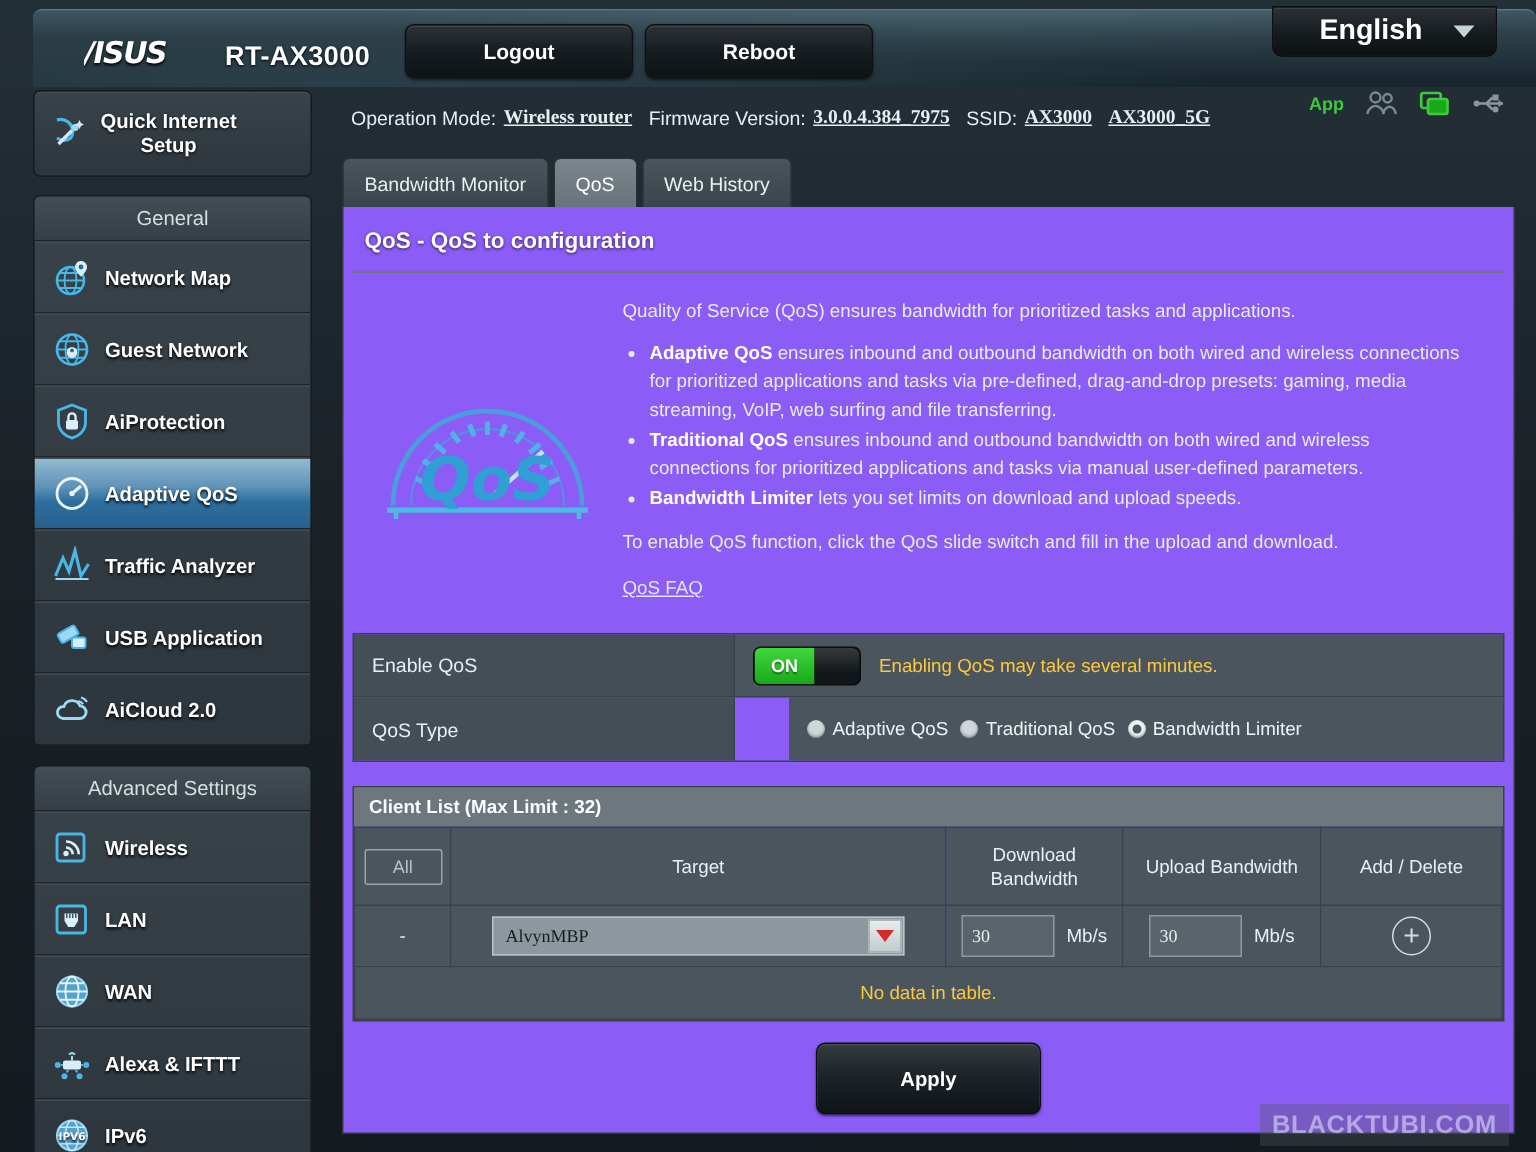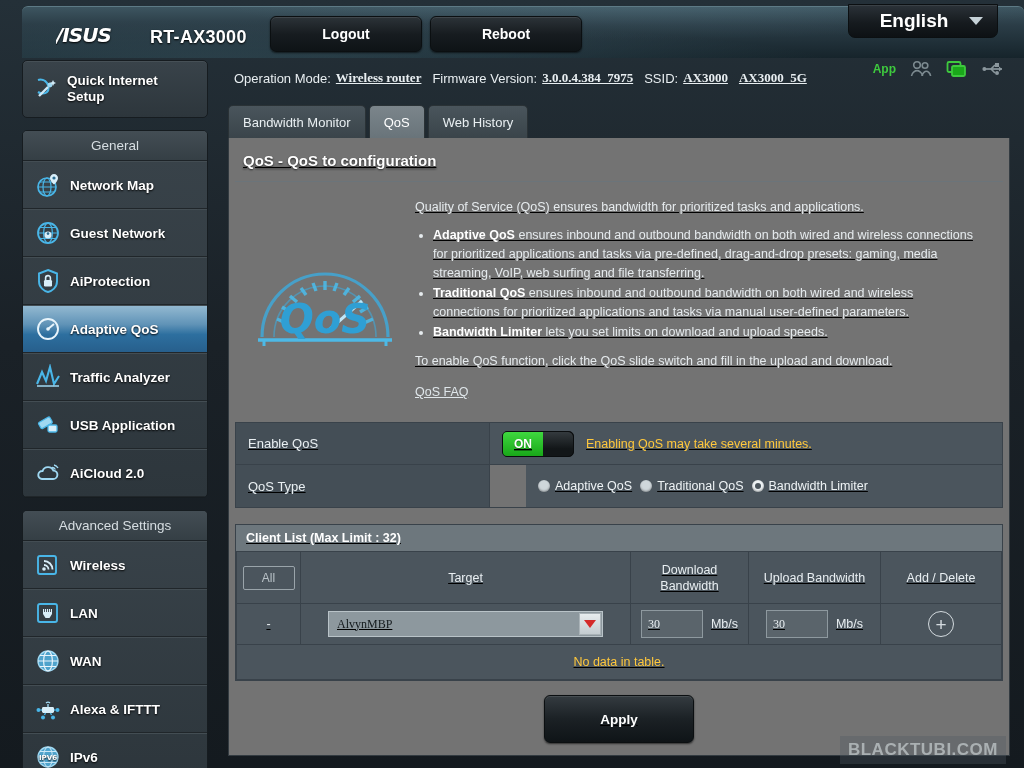--- a/index.html
+++ b/index.html
@@ -82,6 +82,7 @@
     border:1px solid #161c20; border-radius:5px; margin-bottom:12px;
     box-shadow: inset 0 1px 0 rgba(255,255,255,.07);
     overflow:hidden;
+    text-align:center;
   }
   #qis-card { height:58px; display:flex; align-items:center; padding:0 10px; gap:8px; cursor:pointer;}
   #qis-card .qis-label { color:#fff; font-size:13.5px; font-weight:bold; line-height:16px; text-shadow:0 1px 2px #000;}

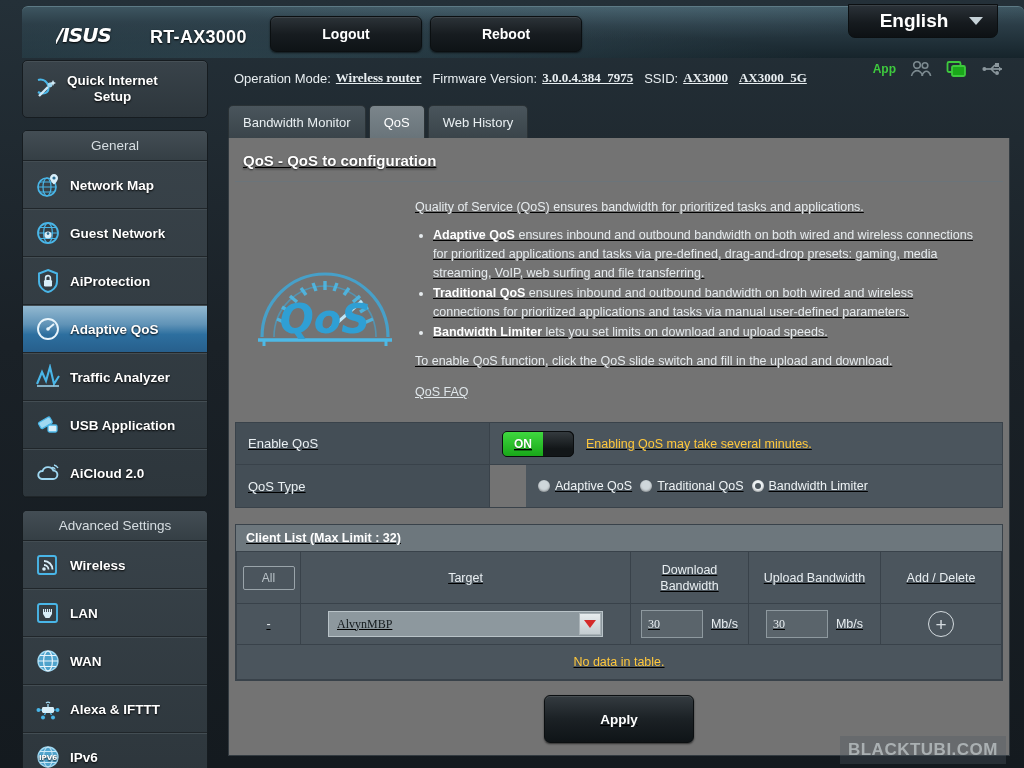--- a/index.html
+++ b/index.html
@@ -117,7 +117,7 @@
 
   #panel {
     position:absolute; left:4px; top:40px; width:782px; bottom:12px;
-    background:#737373; border:1px solid #333b41; border-top:none;text-decoration:underline;
+    background:#8b5cf6; border:1px solid #333b41; border-top:none;
   }
   #panel-title {
     color:#fff; font-size:15px; font-weight:bold; padding:14px 0 12px 8px;

